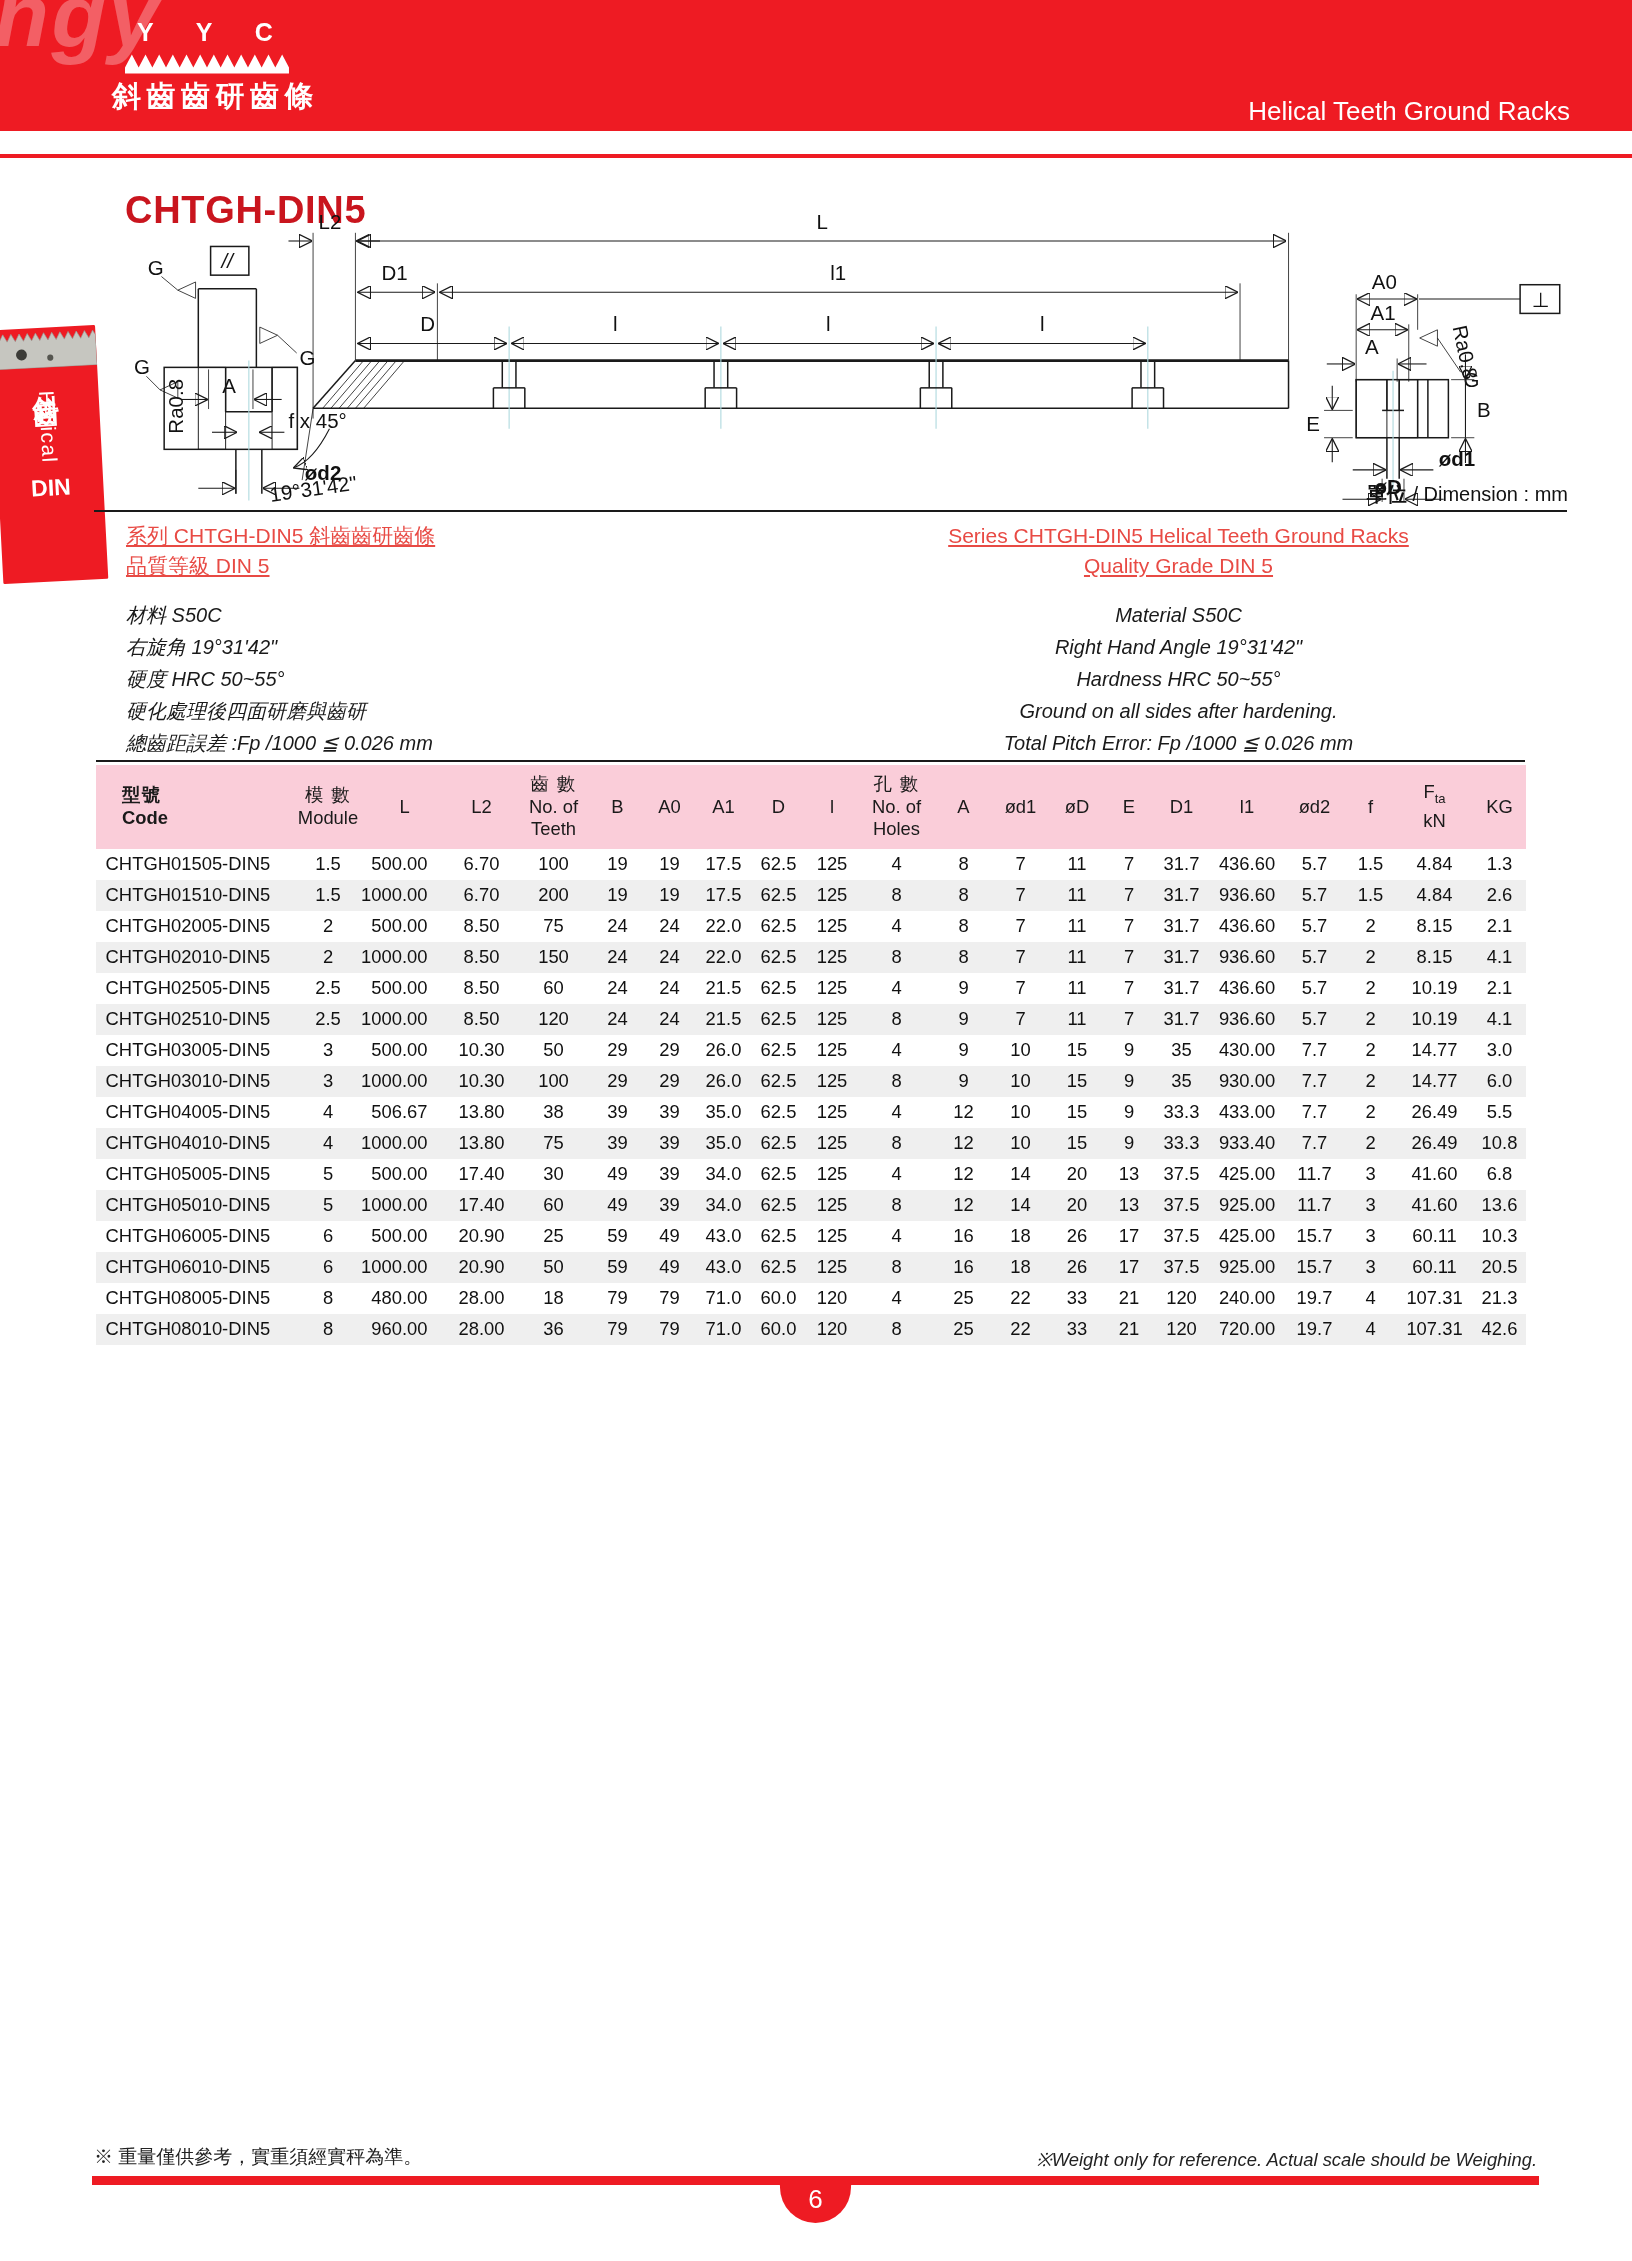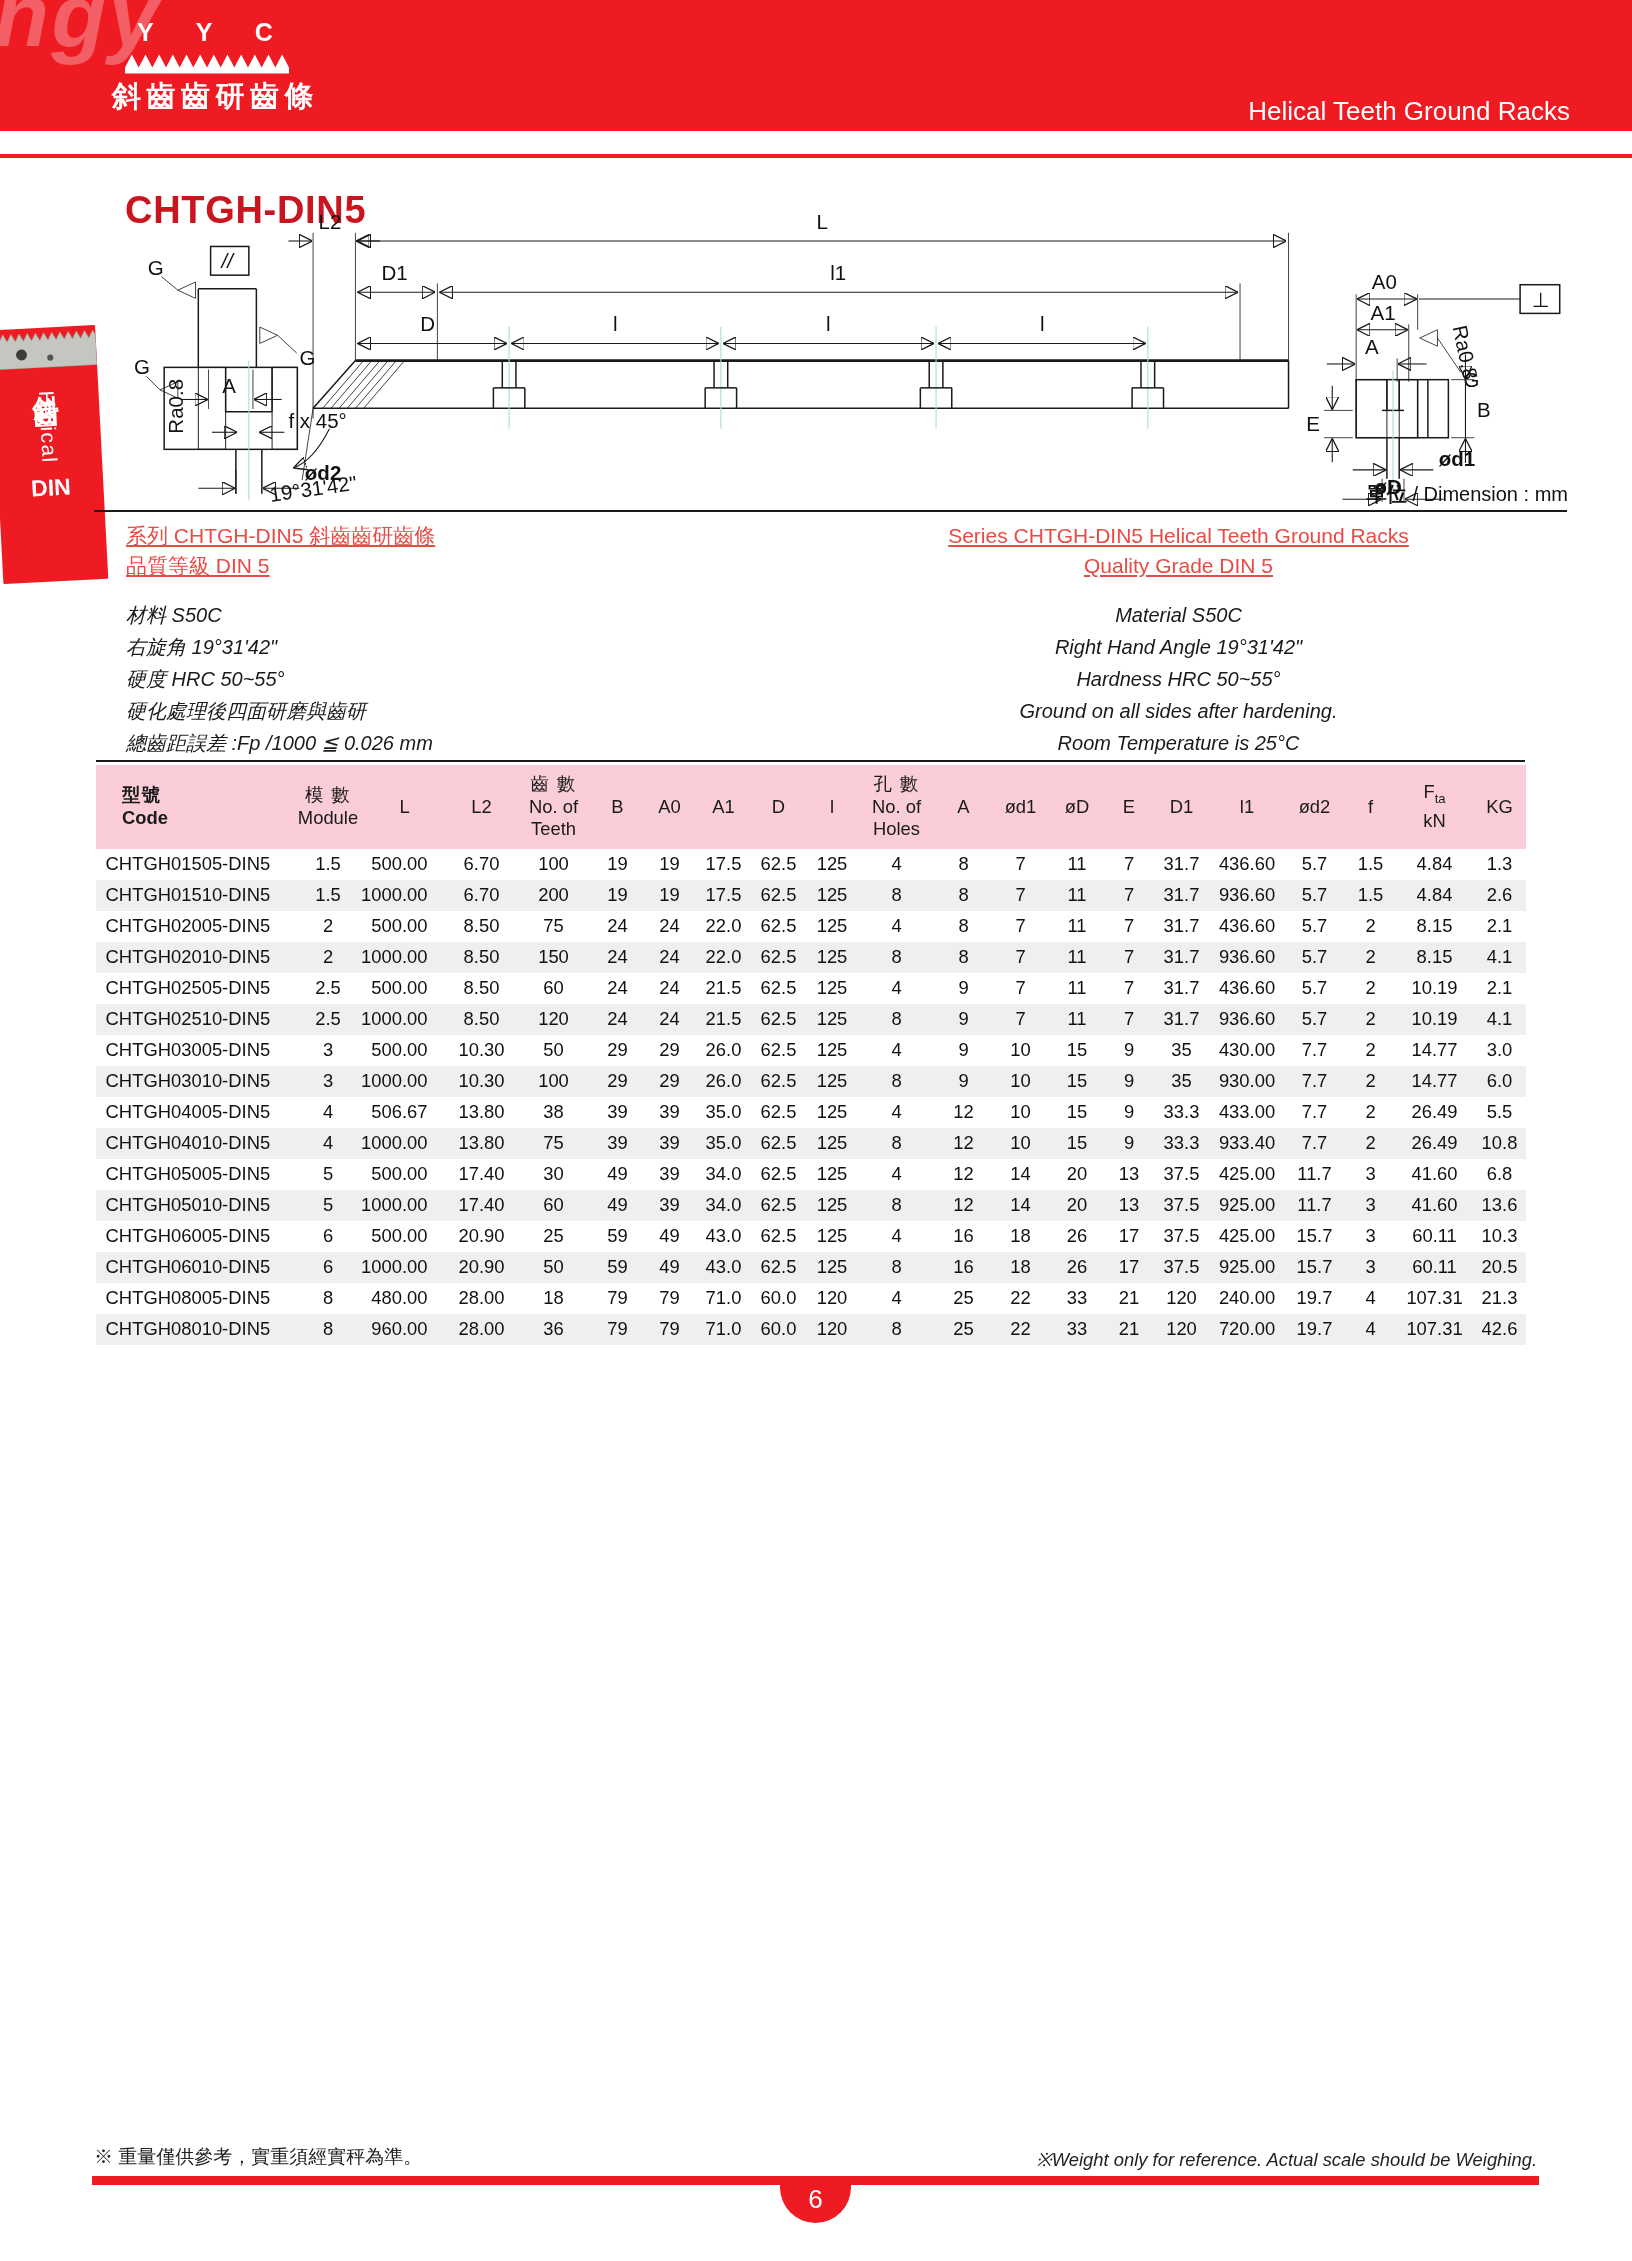--- a/index.html
+++ b/index.html
@@ -317,6 +317,7 @@
         <div class="spec-line">Right Hand Angle 19°31'42"</div>
         <div class="spec-line">Hardness HRC 50~55°</div>
         <div class="spec-line">Ground on all sides after hardening.</div>
+        <div class="spec-line">Total Pitch Error: Fp /1000 ≦ 0.026 mm</div>
         <div class="spec-line">Room Temperature is 25°C</div>
       </div>
   </section>

